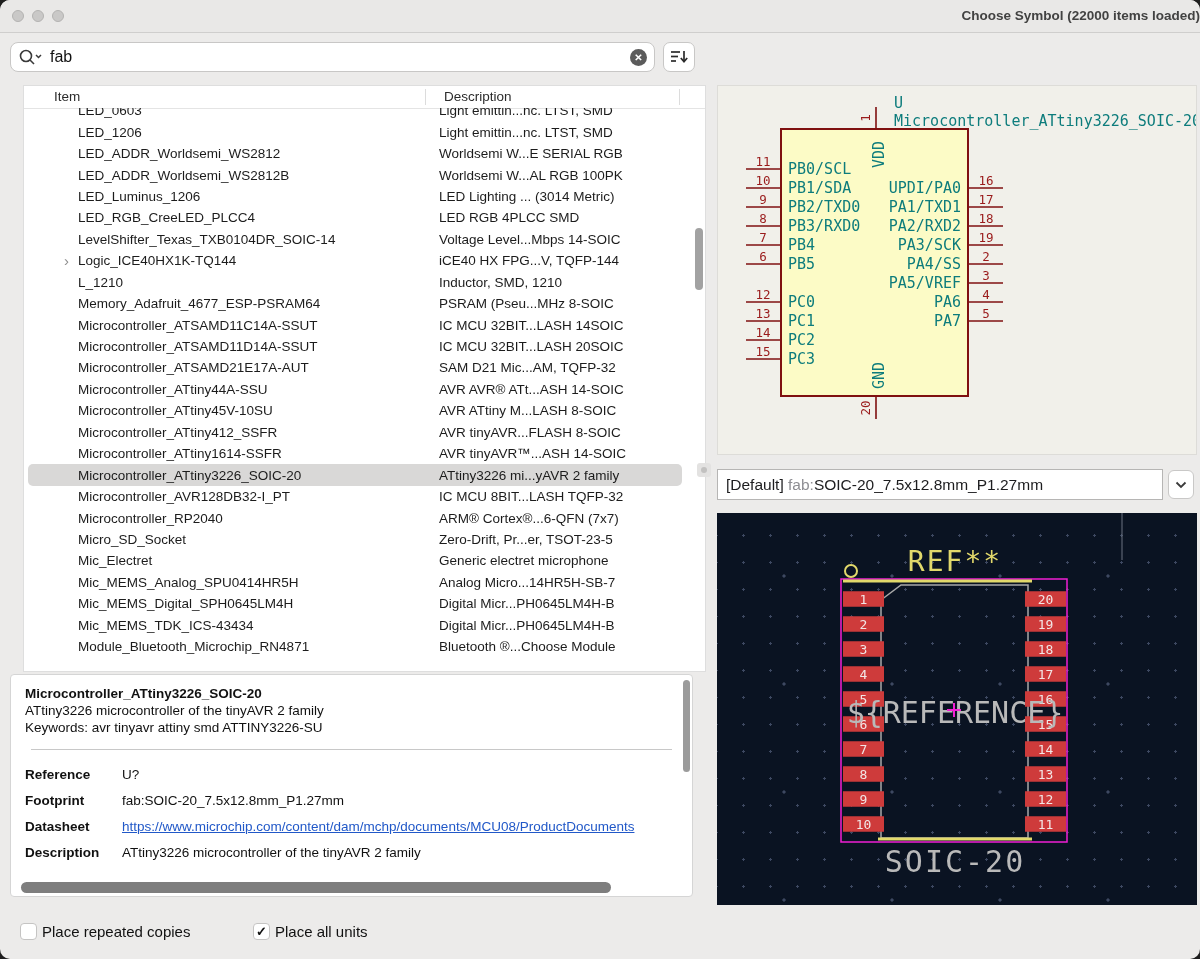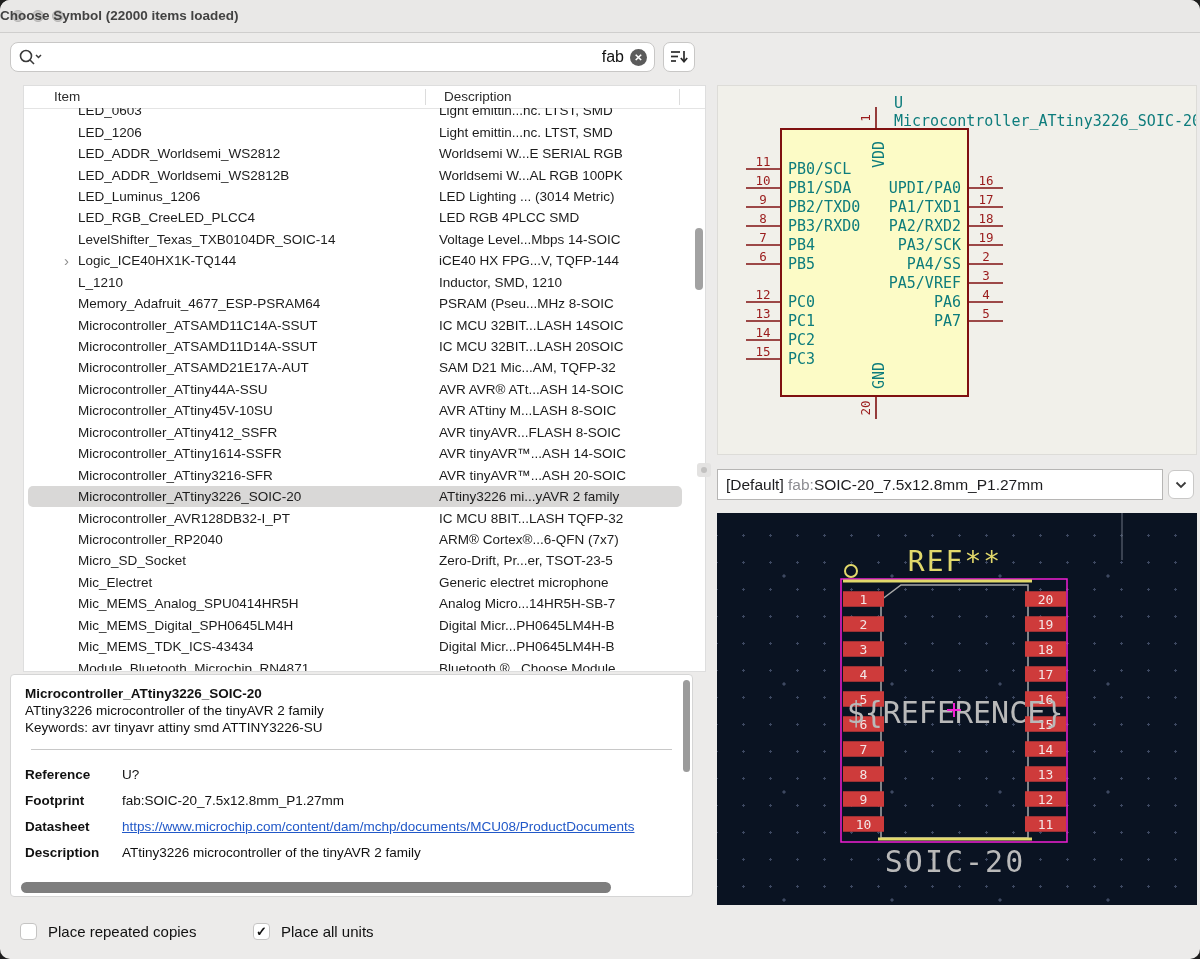--- a/index.html
+++ b/index.html
@@ -8,7 +8,7 @@
   .titlebar{position:absolute;left:0;top:0;width:1200px;height:32px;background:#E9E8E7;border-bottom:1px solid #CFCECD;}
   .lights{position:absolute;left:12px;top:10px;display:flex;gap:8px;}
   .light{width:12px;height:12px;border-radius:50%;background:#C9C8C7;border:1px solid #B3B2B1;box-sizing:border-box;}
-  .wtitle{position:absolute;left:0;right:0;top:0;height:32px;line-height:32px;text-align:left;font-size:13.5px;font-weight:bold;color:#424242;}
+  .wtitle{position:absolute;left:0;right:0;top:0;height:32px;line-height:32px;text-align:right;font-size:13.5px;font-weight:bold;color:#424242;}
   
   .search-box{position:absolute;left:10px;top:42px;width:645px;height:30px;background:#FFF;border:1px solid #C8C7C6;border-radius:8px;box-sizing:border-box;display:flex;align-items:center;}
   .search-box svg{margin-left:7px;flex:0 0 auto;}

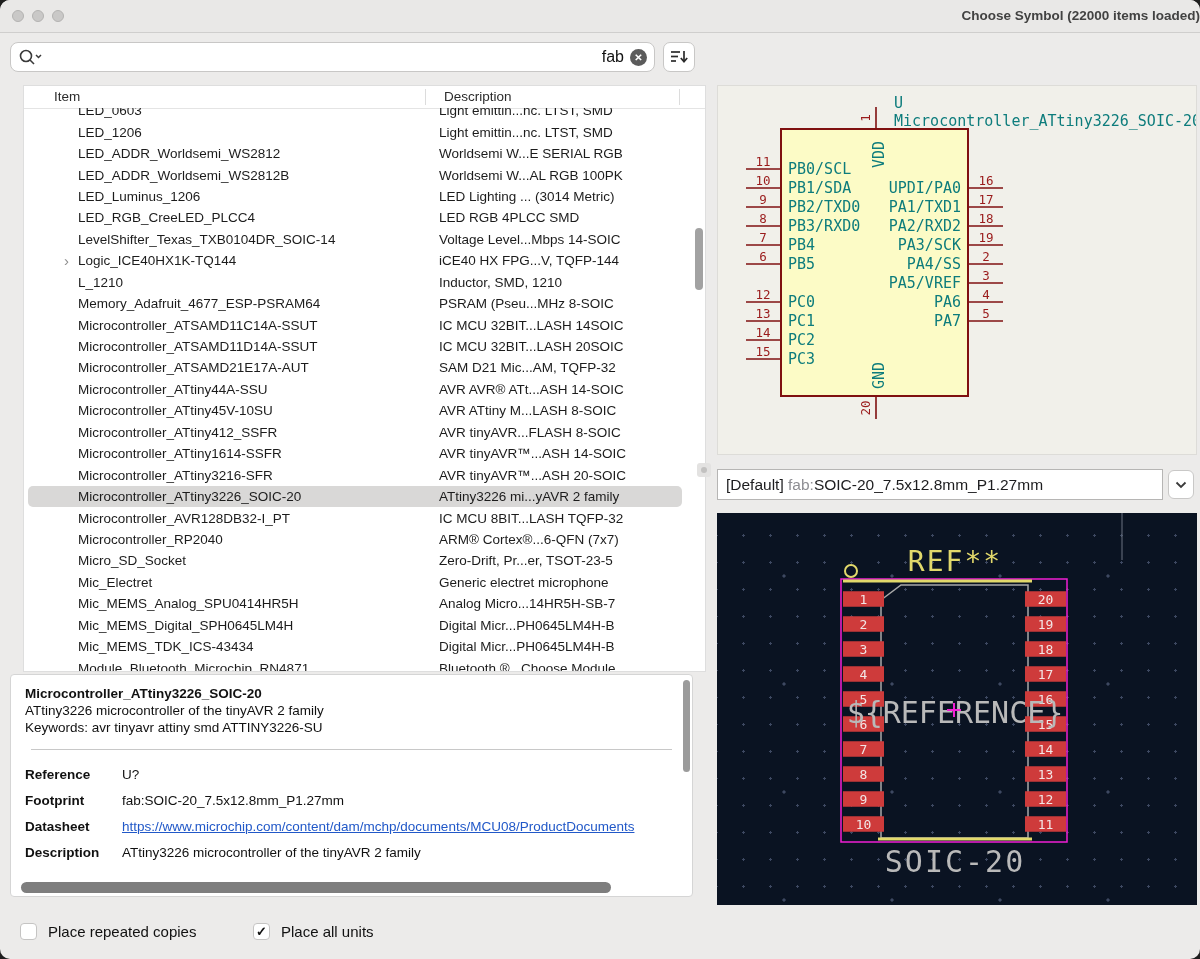--- a/index.html
+++ b/index.html
@@ -12,7 +12,7 @@
   
   .search-box{position:absolute;left:10px;top:42px;width:645px;height:30px;background:#FFF;border:1px solid #C8C7C6;border-radius:8px;box-sizing:border-box;display:flex;align-items:center;}
   .search-box svg{margin-left:7px;flex:0 0 auto;}
-  .search-input{flex:1;border:none;outline:none;background:transparent;font-size:16px;color:#111;padding:0 6px;font-family:"Liberation Sans",sans-serif;text-align:right;}
+  .search-input{flex:1;border:none;outline:none;background:transparent;font-size:16px;color:#111;padding:0 6px;font-family:"Liberation Sans",sans-serif;}
   .clear-btn{flex:0 0 auto;width:17px;height:17px;margin-right:7px;border-radius:50%;background:#5B5B5B;color:#FFF;font-size:10px;line-height:17px;text-align:center;border:none;padding:0;cursor:default;font-weight:bold;}
   .sort-btn{position:absolute;left:663px;top:42px;width:32px;height:30px;background:#FFF;border:1px solid #C8C7C6;border-radius:7px;box-sizing:border-box;display:flex;align-items:center;justify-content:center;padding:0;}
   

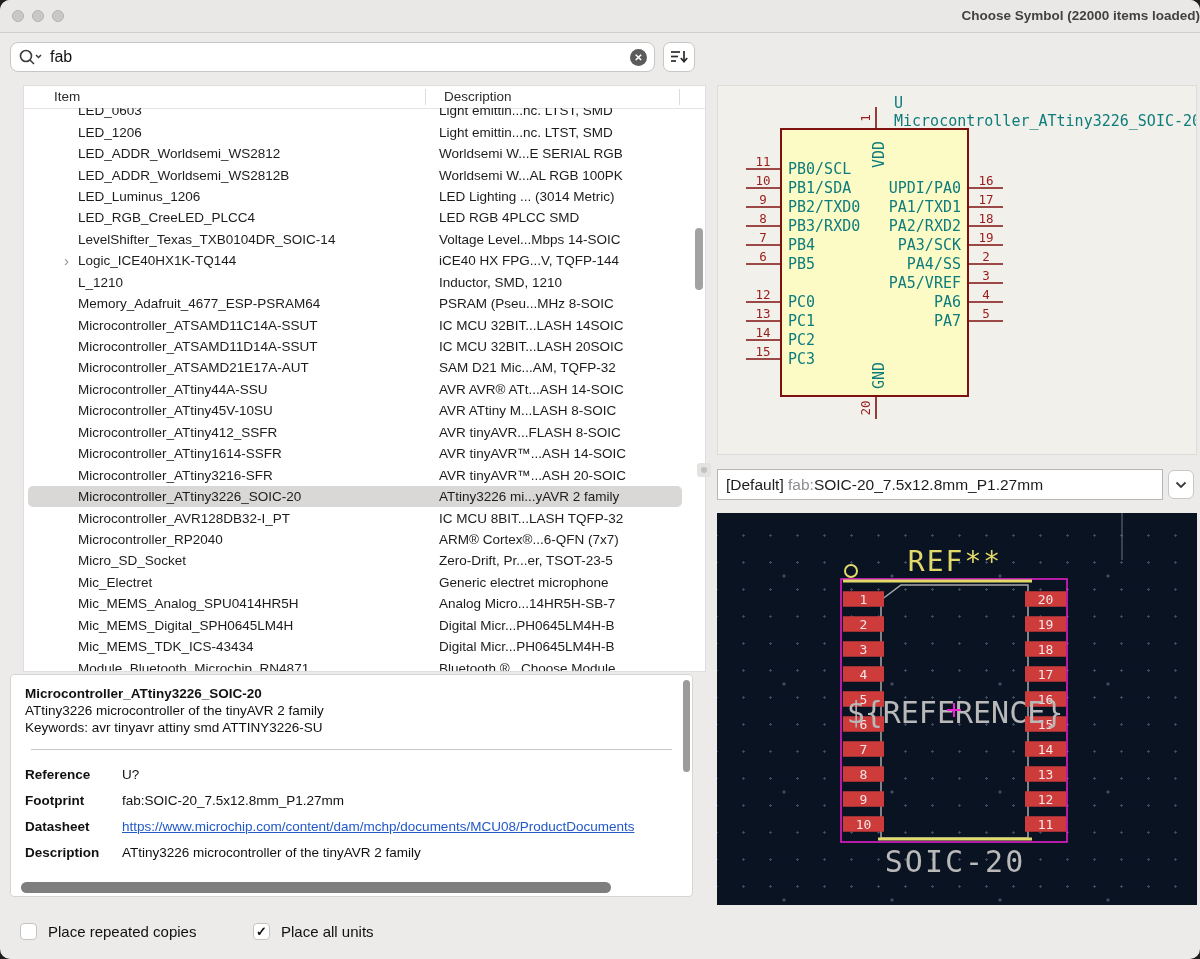--- a/index.html
+++ b/index.html
@@ -169,10 +169,6 @@
           <div class="row">
             <div class="cell ci"><span>Microcontroller_ATtiny1614-SSFR</span></div>
             <div class="cell cd">AVR tinyAVR™...ASH 14-SOIC</div>
-          </div>
-          <div class="row">
-            <div class="cell ci"><span>Microcontroller_ATtiny3216-SFR</span></div>
-            <div class="cell cd">AVR tinyAVR™...ASH 20-SOIC</div>
           </div>
           <div class="row selected">
             <div class="cell ci"><span>Microcontroller_ATtiny3226_SOIC-20</span></div>

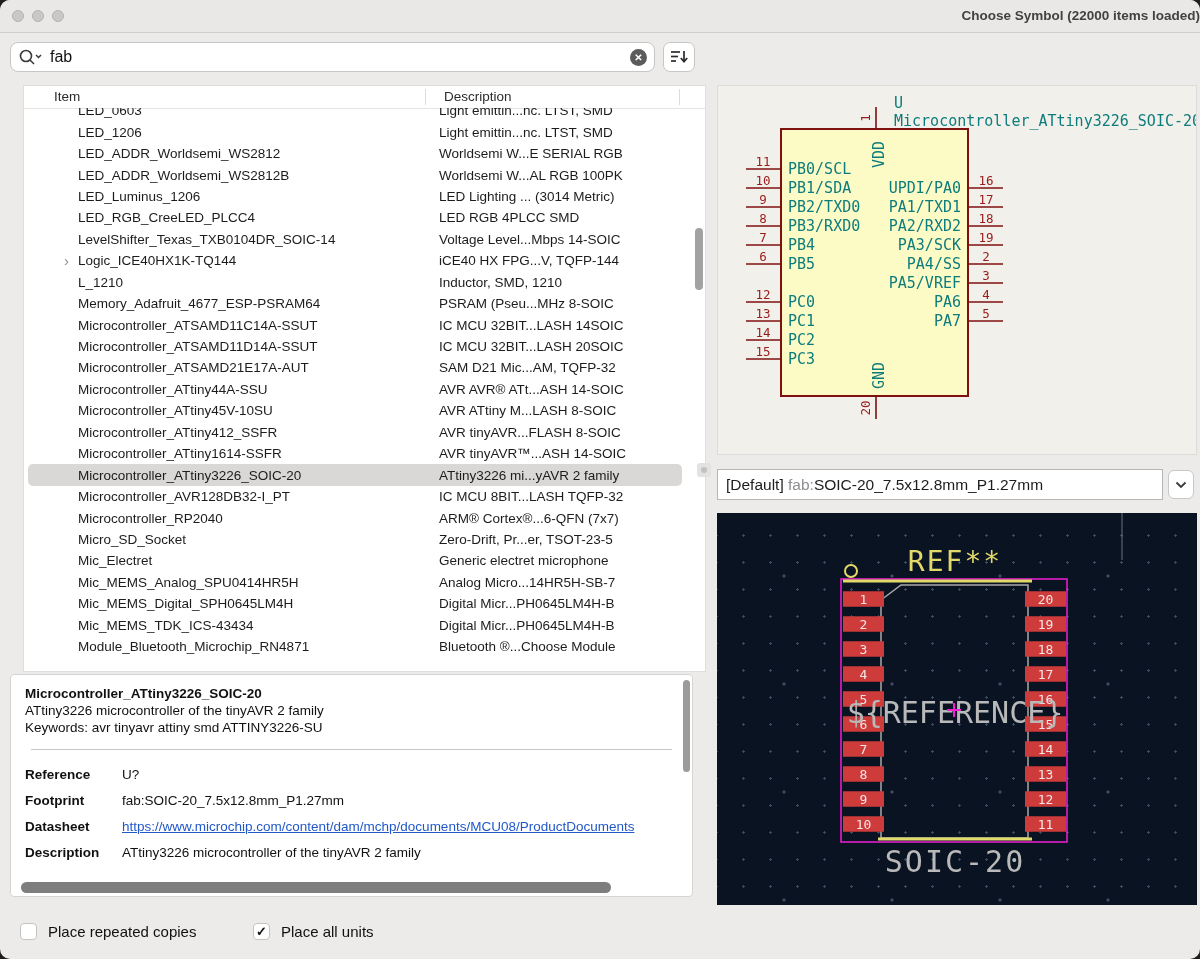--- a/index.html
+++ b/index.html
@@ -44,7 +44,7 @@
   .hscroll{position:absolute;left:2px;bottom:3px;height:11px;width:676px;}
   .hthumb{position:absolute;left:8px;top:0;width:590px;height:11px;background:#7E7E7E;border-radius:5.5px;}
   
-  .opt{position:absolute;top:923px;display:flex;align-items:center;gap:11px;font-size:15px;color:#111;}
+  .opt{position:absolute;top:923px;display:flex;align-items:center;gap:5px;font-size:15px;color:#111;}
   .opt1{left:20px;} .opt2{left:253px;}
   .cbox{width:17px;height:17px;background:#FFF;border:1px solid #C5C4C3;border-radius:4px;box-sizing:border-box;text-align:center;line-height:15px;font-size:13px;font-weight:bold;color:#111;}
   .btn{position:absolute;top:965px;height:28px;background:#fde047;border:1px solid #D9D8D7;border-radius:6px;box-shadow:0 1px 1px rgba(0,0,0,0.08);font-size:15px;color:#1d1d1f;font-family:"Liberation Sans",sans-serif;}

